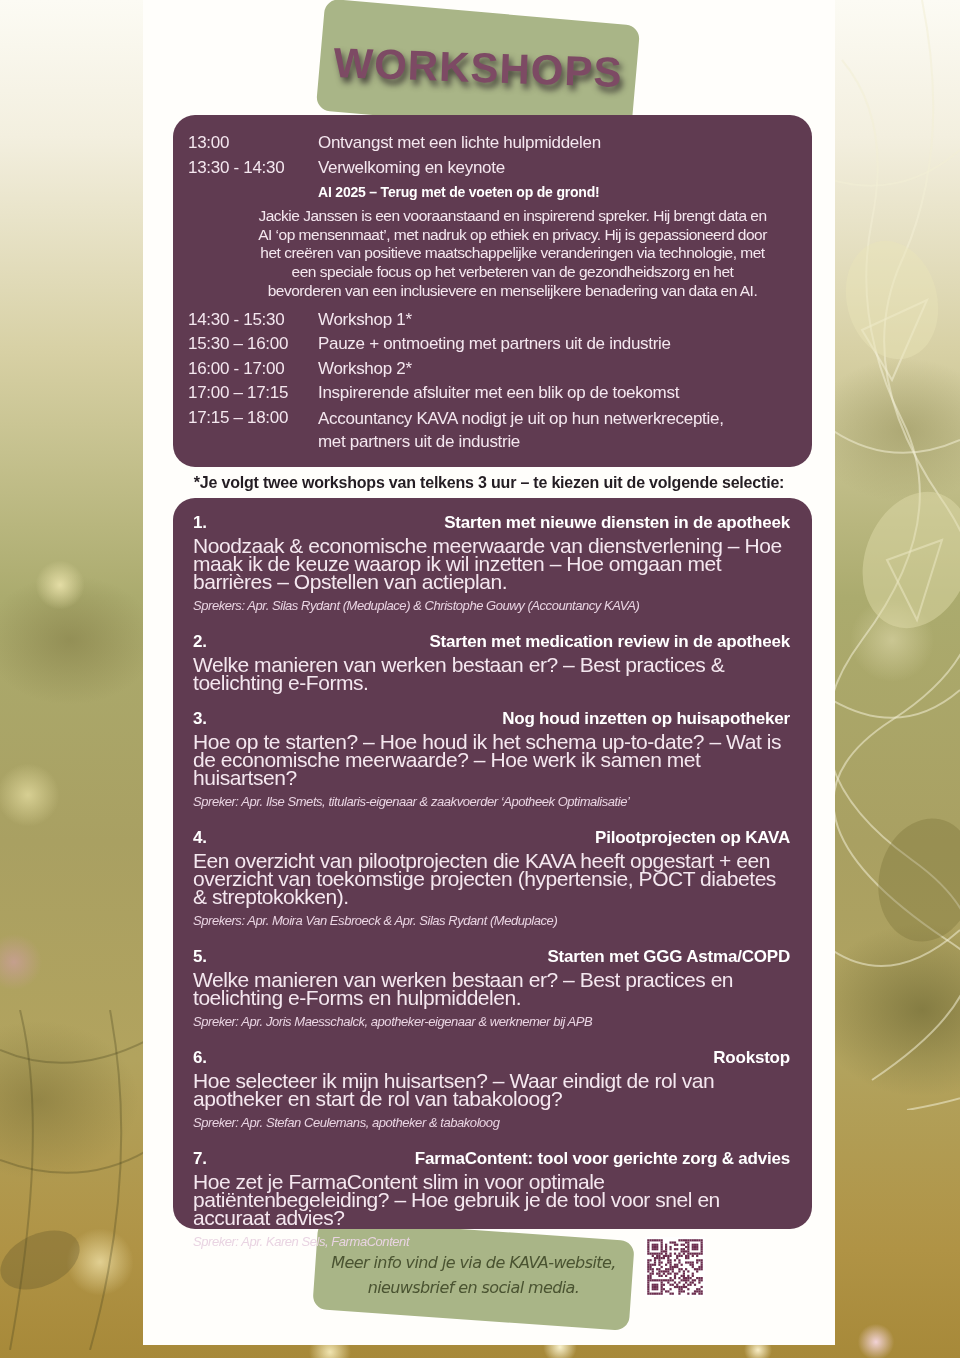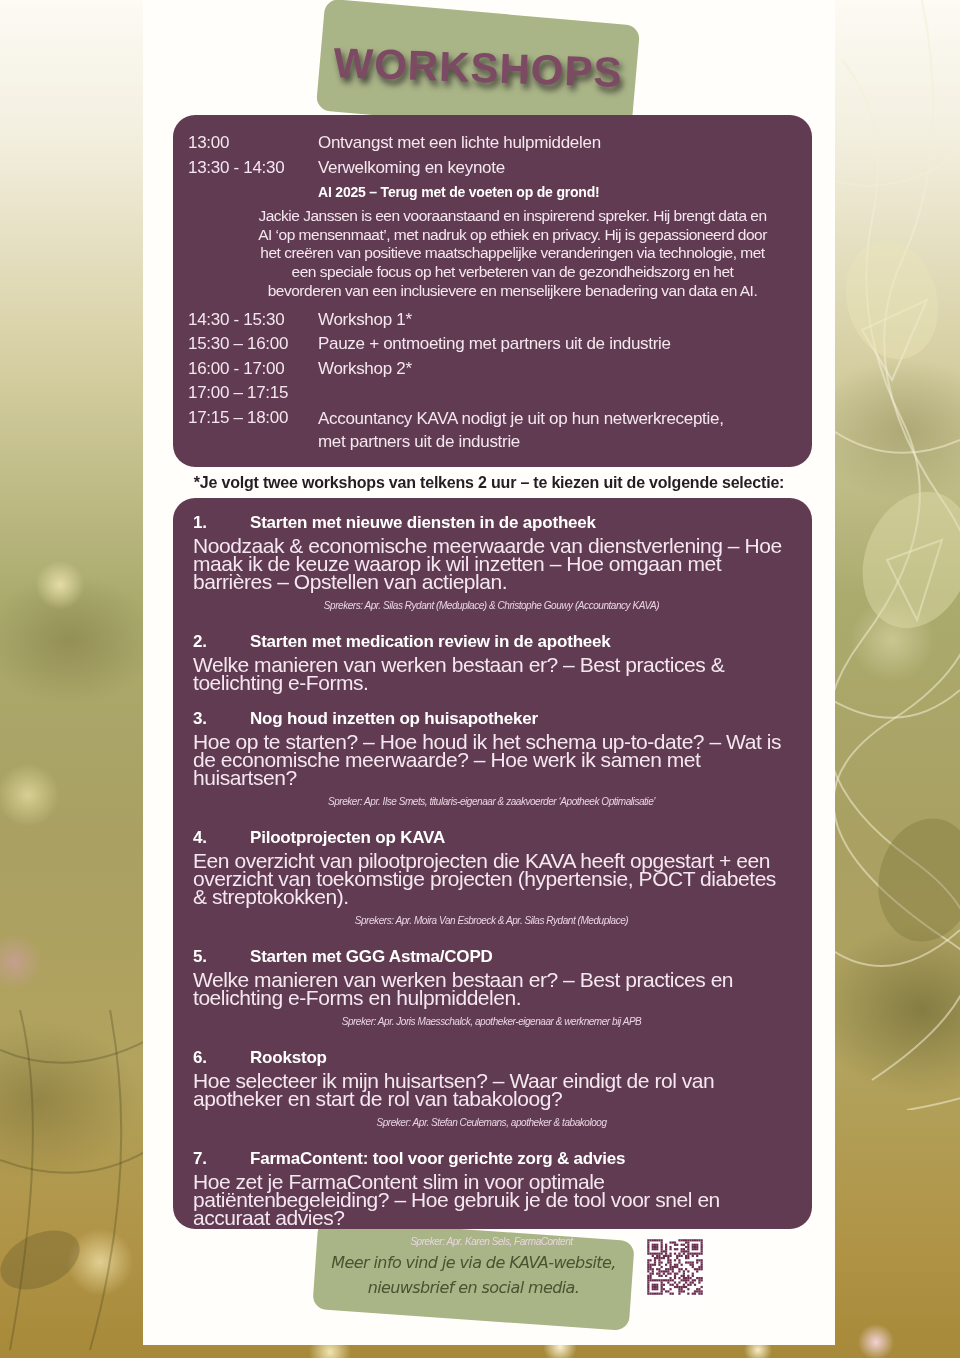--- a/index.html
+++ b/index.html
@@ -154,6 +154,7 @@
     </div>
     <div class="s-row">
       <span class="s-time">17:00 – 17:15</span>
+      <span class="s-desc">Inspirerende afsluiter met een blik op de toekomst</span>
     </div>
     <div class="s-row">
       <span class="s-time">17:15 – 18:00</span>

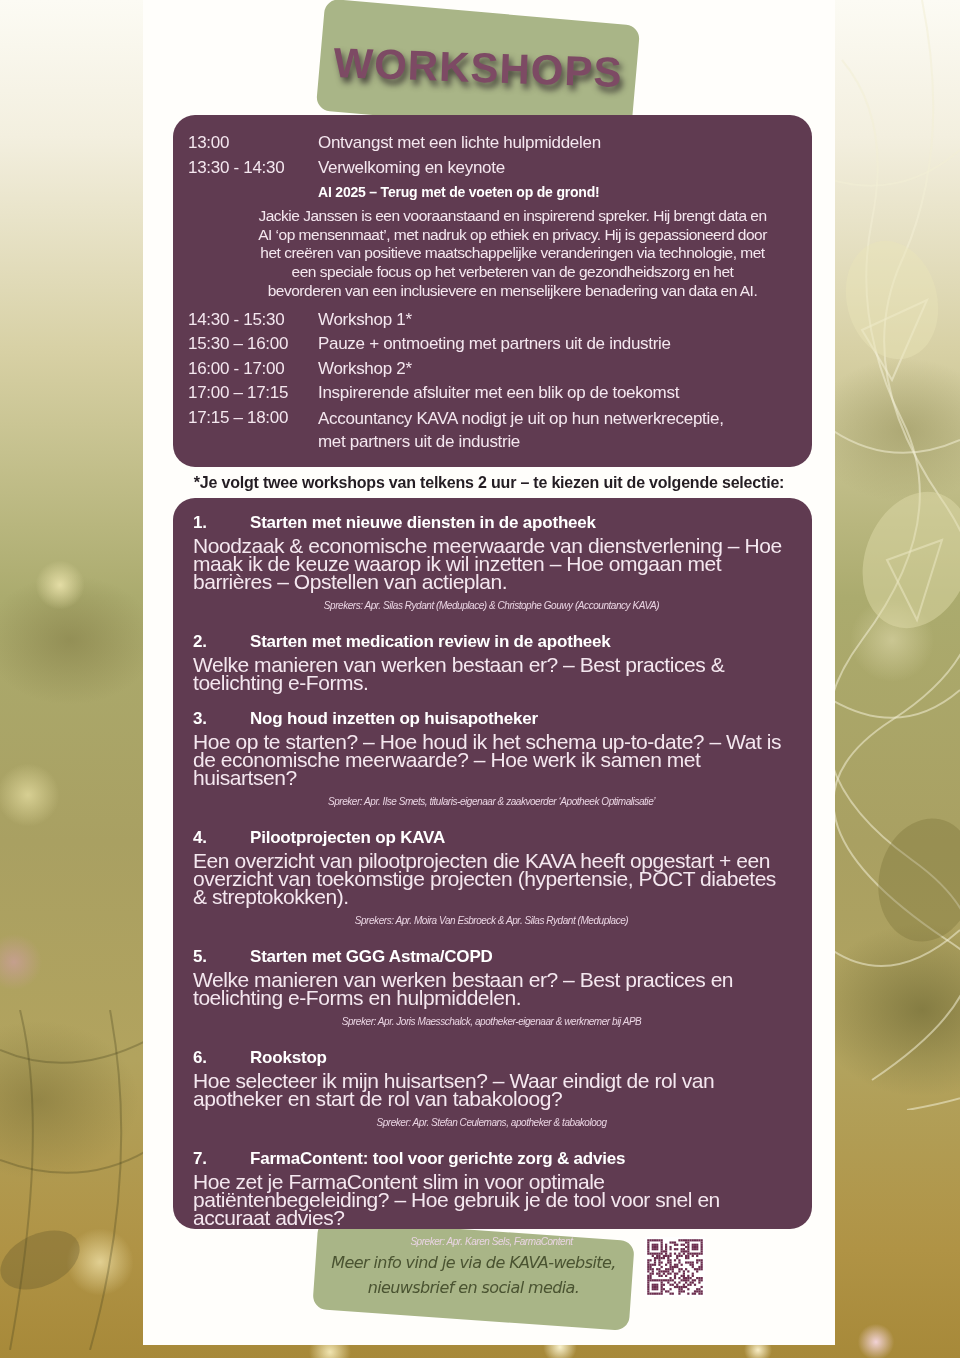--- a/index.html
+++ b/index.html
@@ -163,7 +163,7 @@
     </div>
   </section>
 
-  <div class="note">*Je volgt twee workshops van telkens 2 uur – te kiezen uit de volgende selectie:</div>
+  <div class="note">*Je volgt twee workshops van telkens 3 uur – te kiezen uit de volgende selectie:</div>
 
   <section class="panel workshops">
 

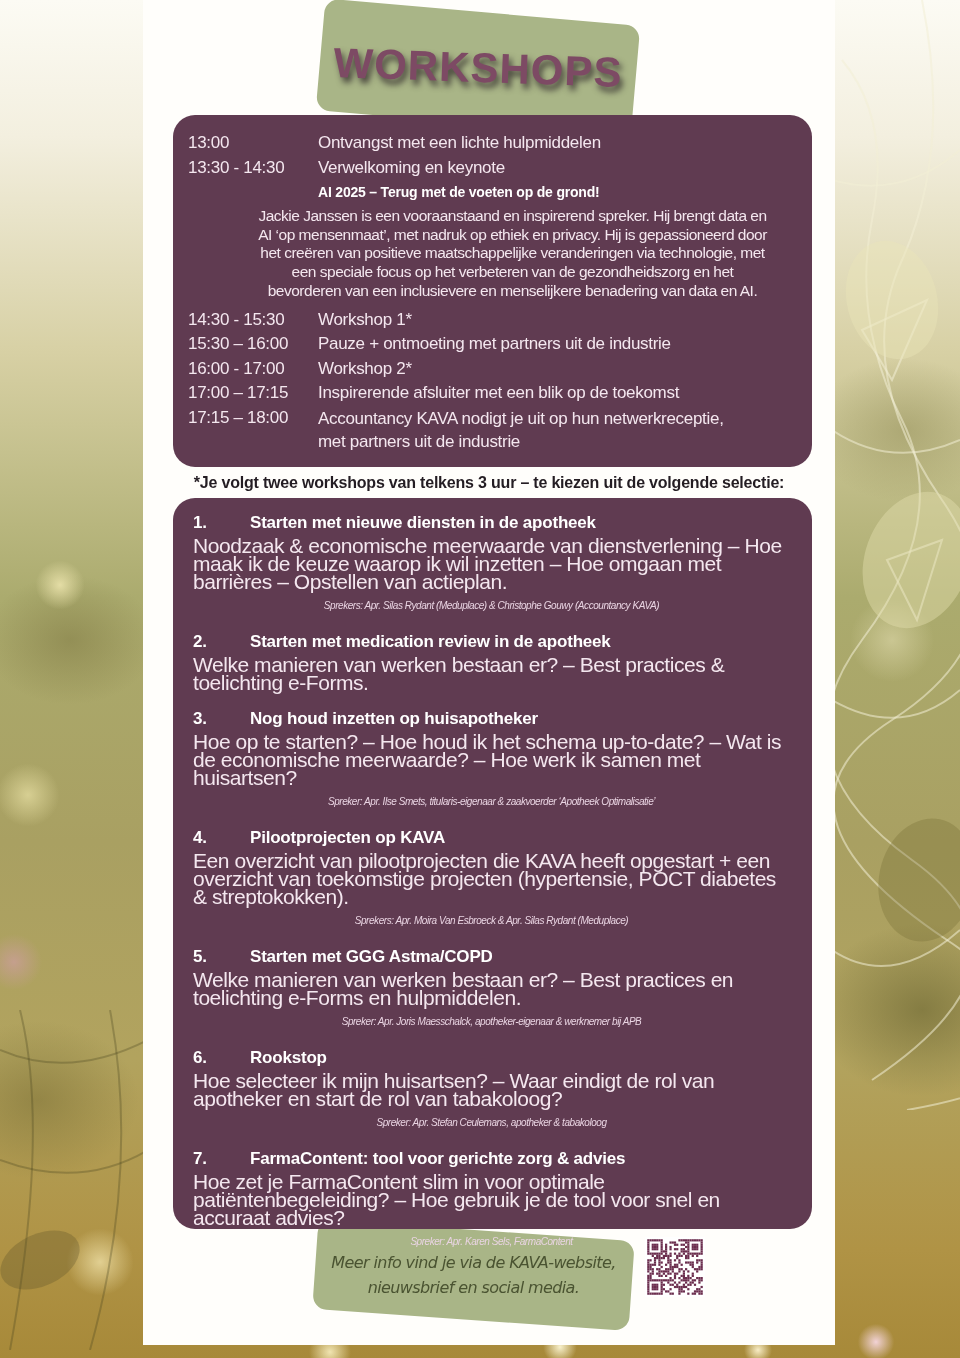--- a/index.html
+++ b/index.html
@@ -71,7 +71,7 @@
   .ws{margin-bottom:17px;}
   .ws-head{display:flex;font-weight:bold;color:#fff;font-size:17px;line-height:20px;letter-spacing:-.2px;margin-bottom:4px;}
   .ws-num{width:57px;flex:none;}
-  .ws-title{flex:1;}
+  .ws-title{flex:1;text-align:right;}
   .ws-body{margin:0;font-size:21px;line-height:18px;letter-spacing:-.45px;max-width:612px;}
   .ws-speakers{margin:5px 0 0;font-style:italic;font-size:10px;line-height:19px;letter-spacing:-.45px;color:var(--speaker-pink,#e9d4e2);text-align:center;}
   .ws-speakers.ml{white-space:pre-line;}

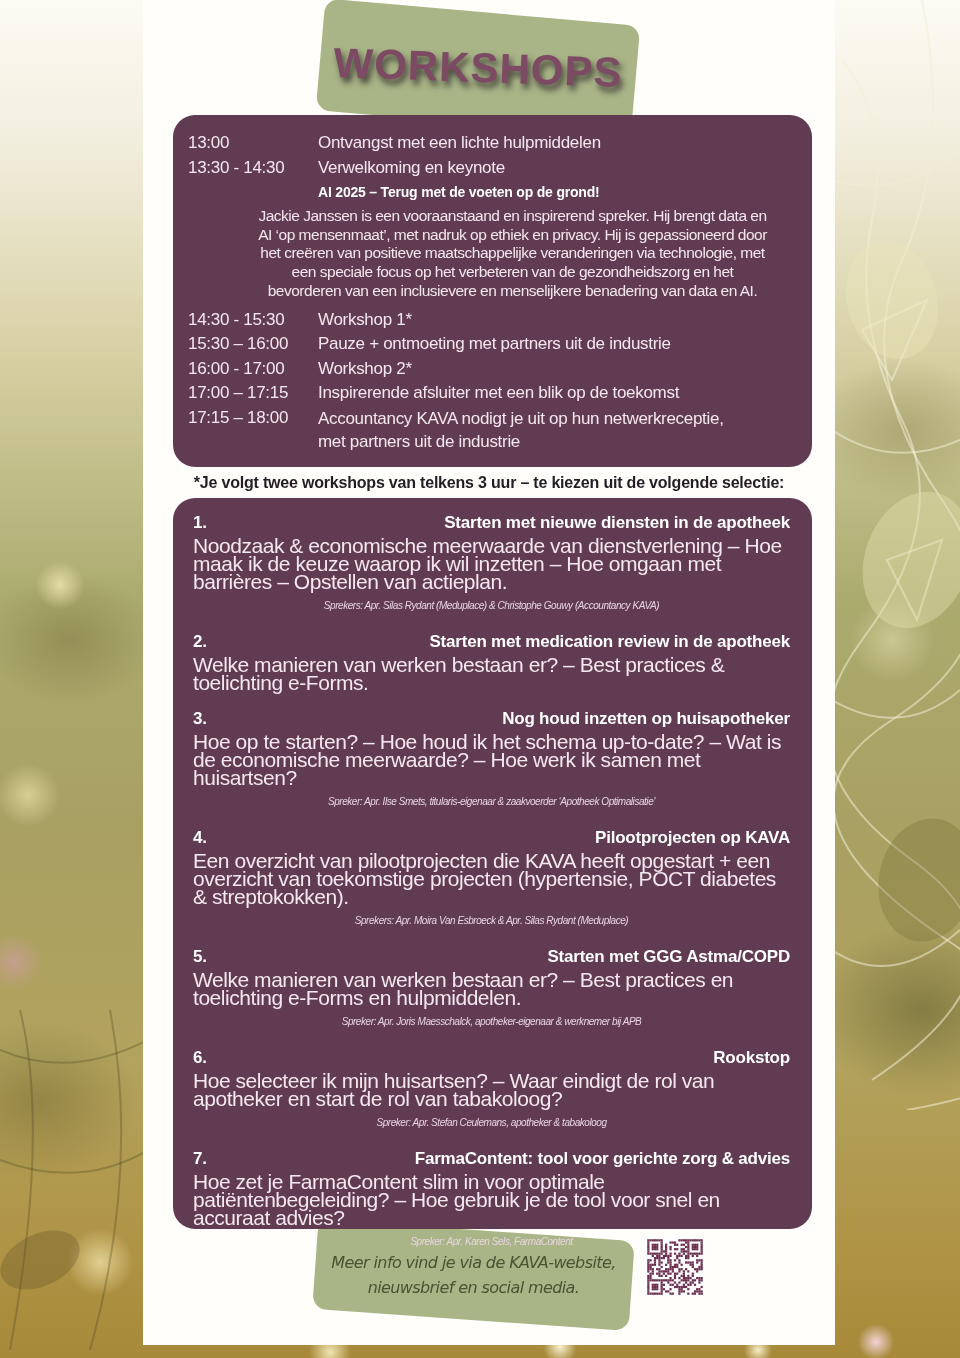--- a/index.html
+++ b/index.html
@@ -73,7 +73,7 @@
   .ws-num{width:57px;flex:none;}
   .ws-title{flex:1;text-align:right;}
   .ws-body{margin:0;font-size:21px;line-height:18px;letter-spacing:-.45px;max-width:612px;}
-  .ws-speakers{margin:5px 0 0;font-style:italic;font-size:10px;line-height:19px;letter-spacing:-.45px;color:var(--speaker-pink,#e9d4e2);text-align:center;}
+  .ws-speakers{margin:5px 0 0;font-style:italic;font-size:13px;line-height:19px;letter-spacing:-.45px;color:var(--speaker-pink,#e9d4e2);}
   .ws-speakers.ml{white-space:pre-line;}
   
   .footer-box{

